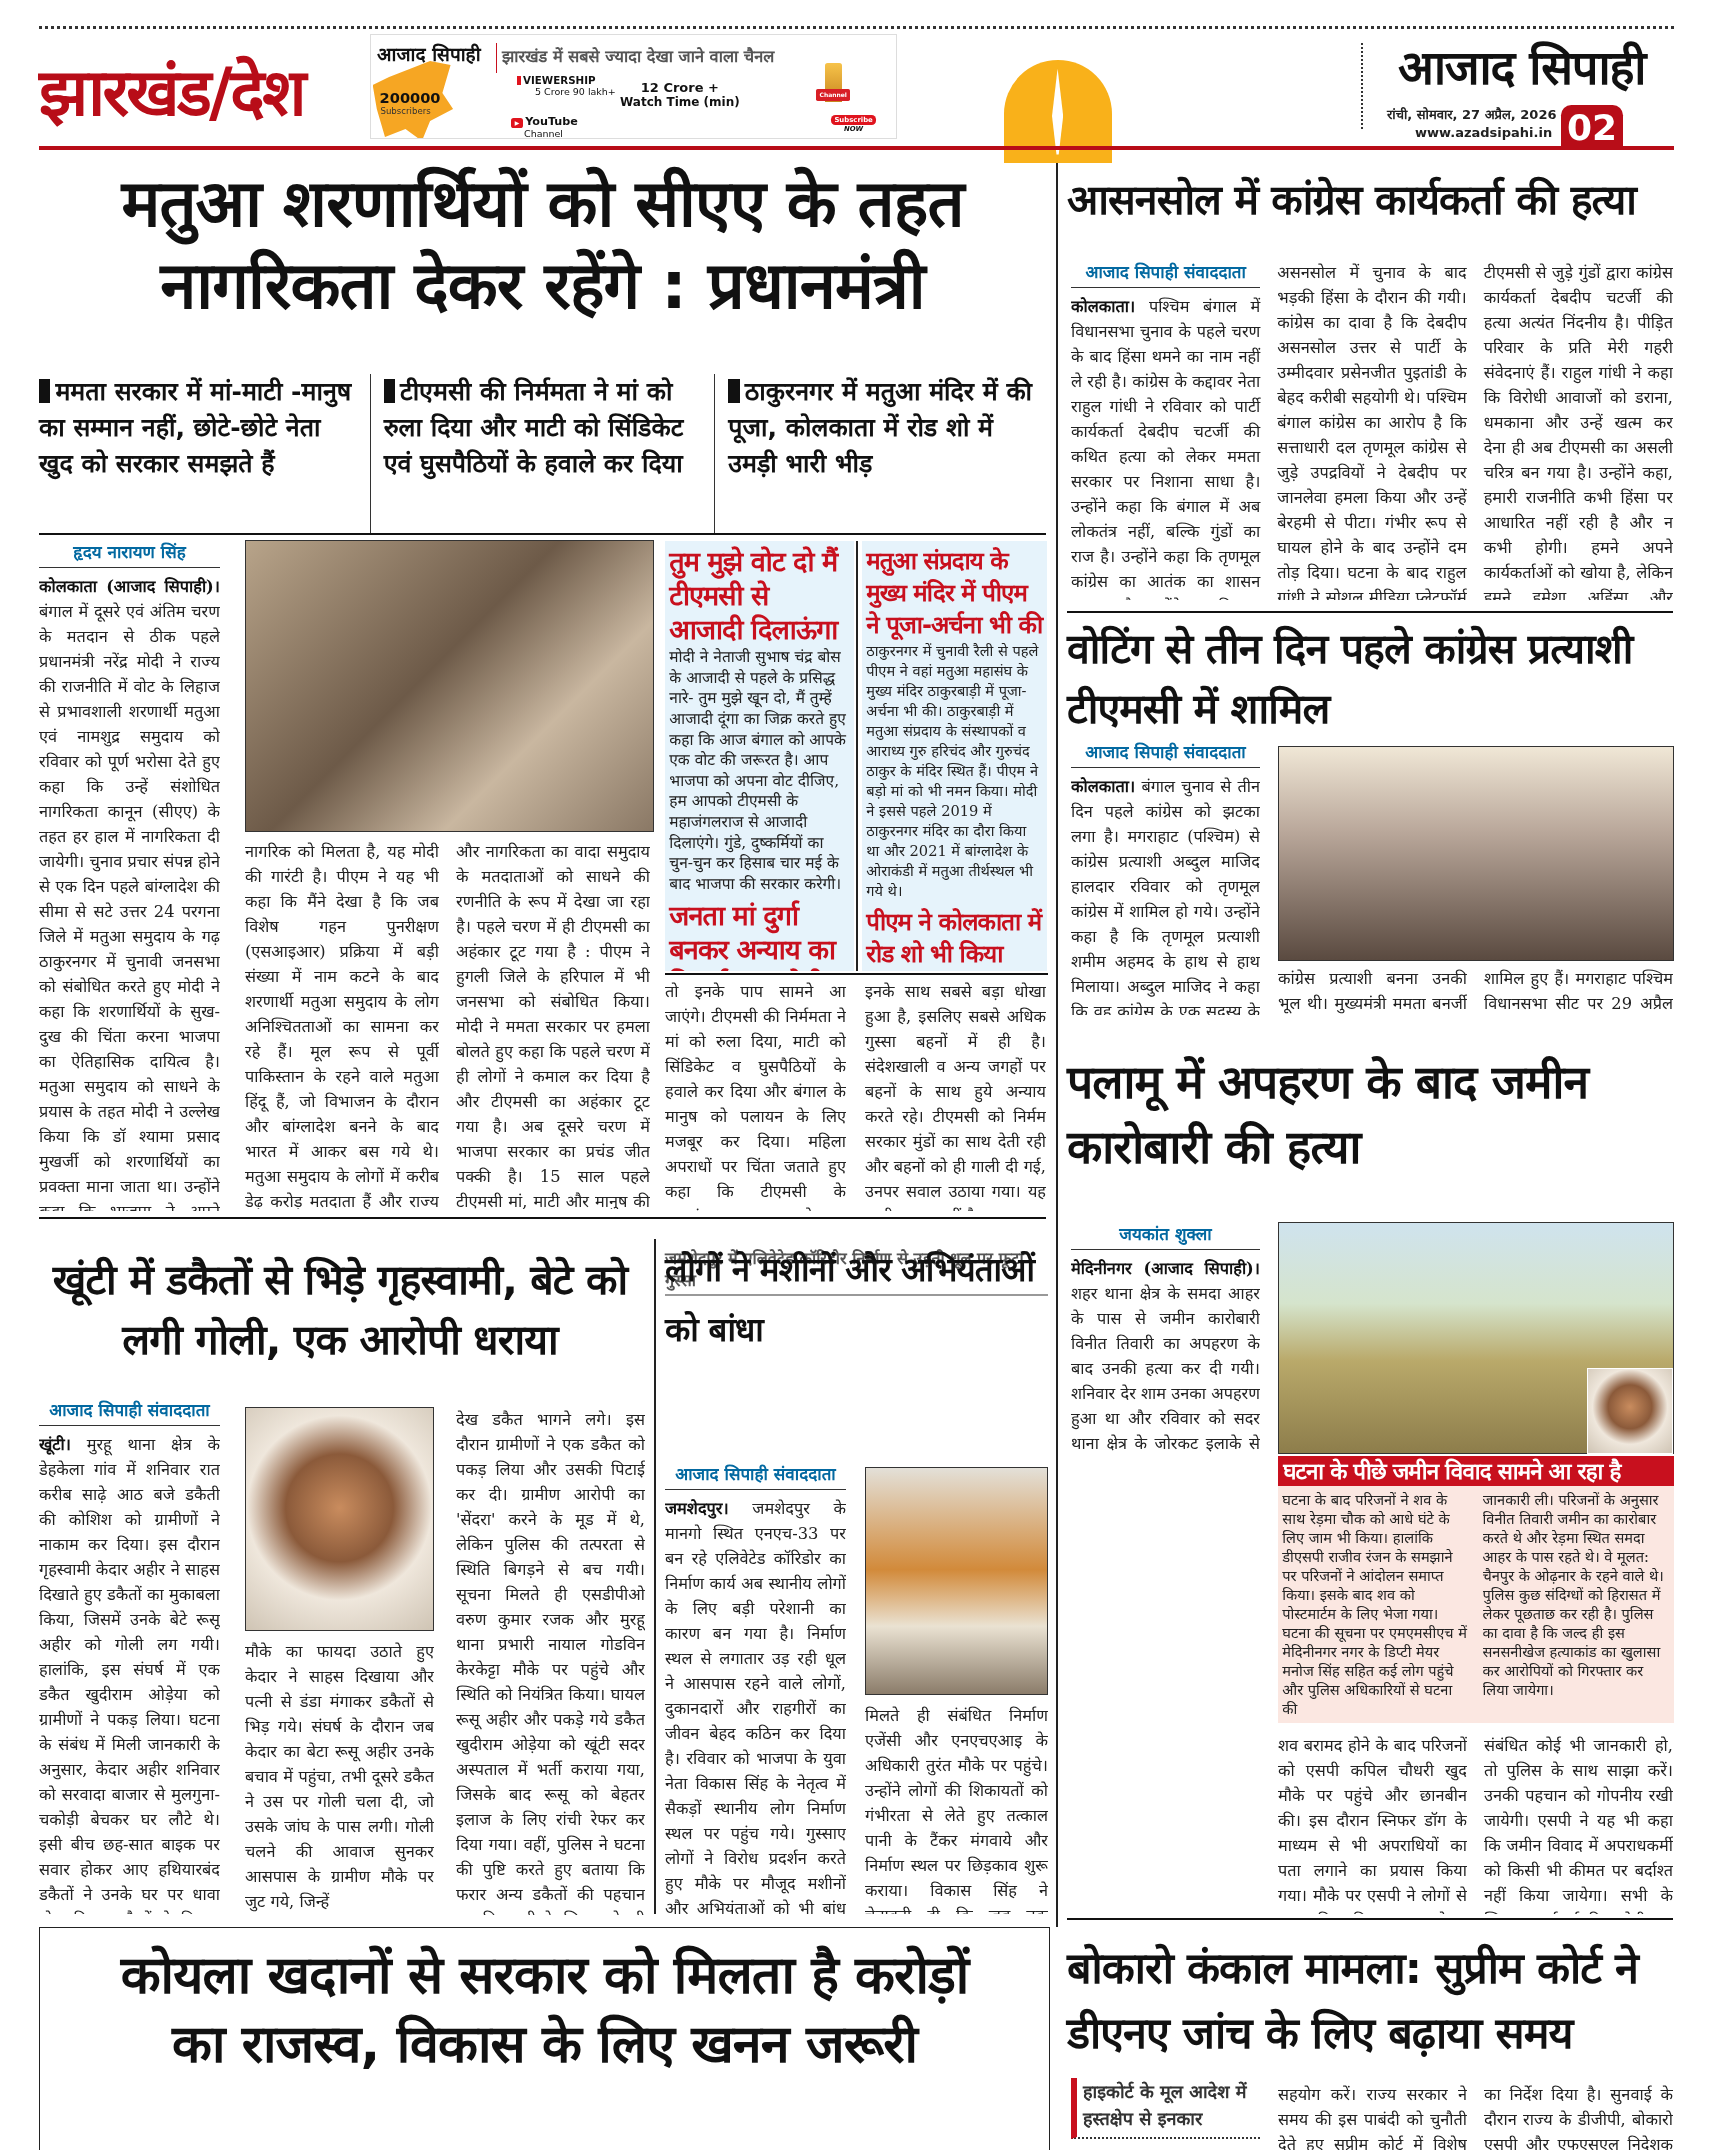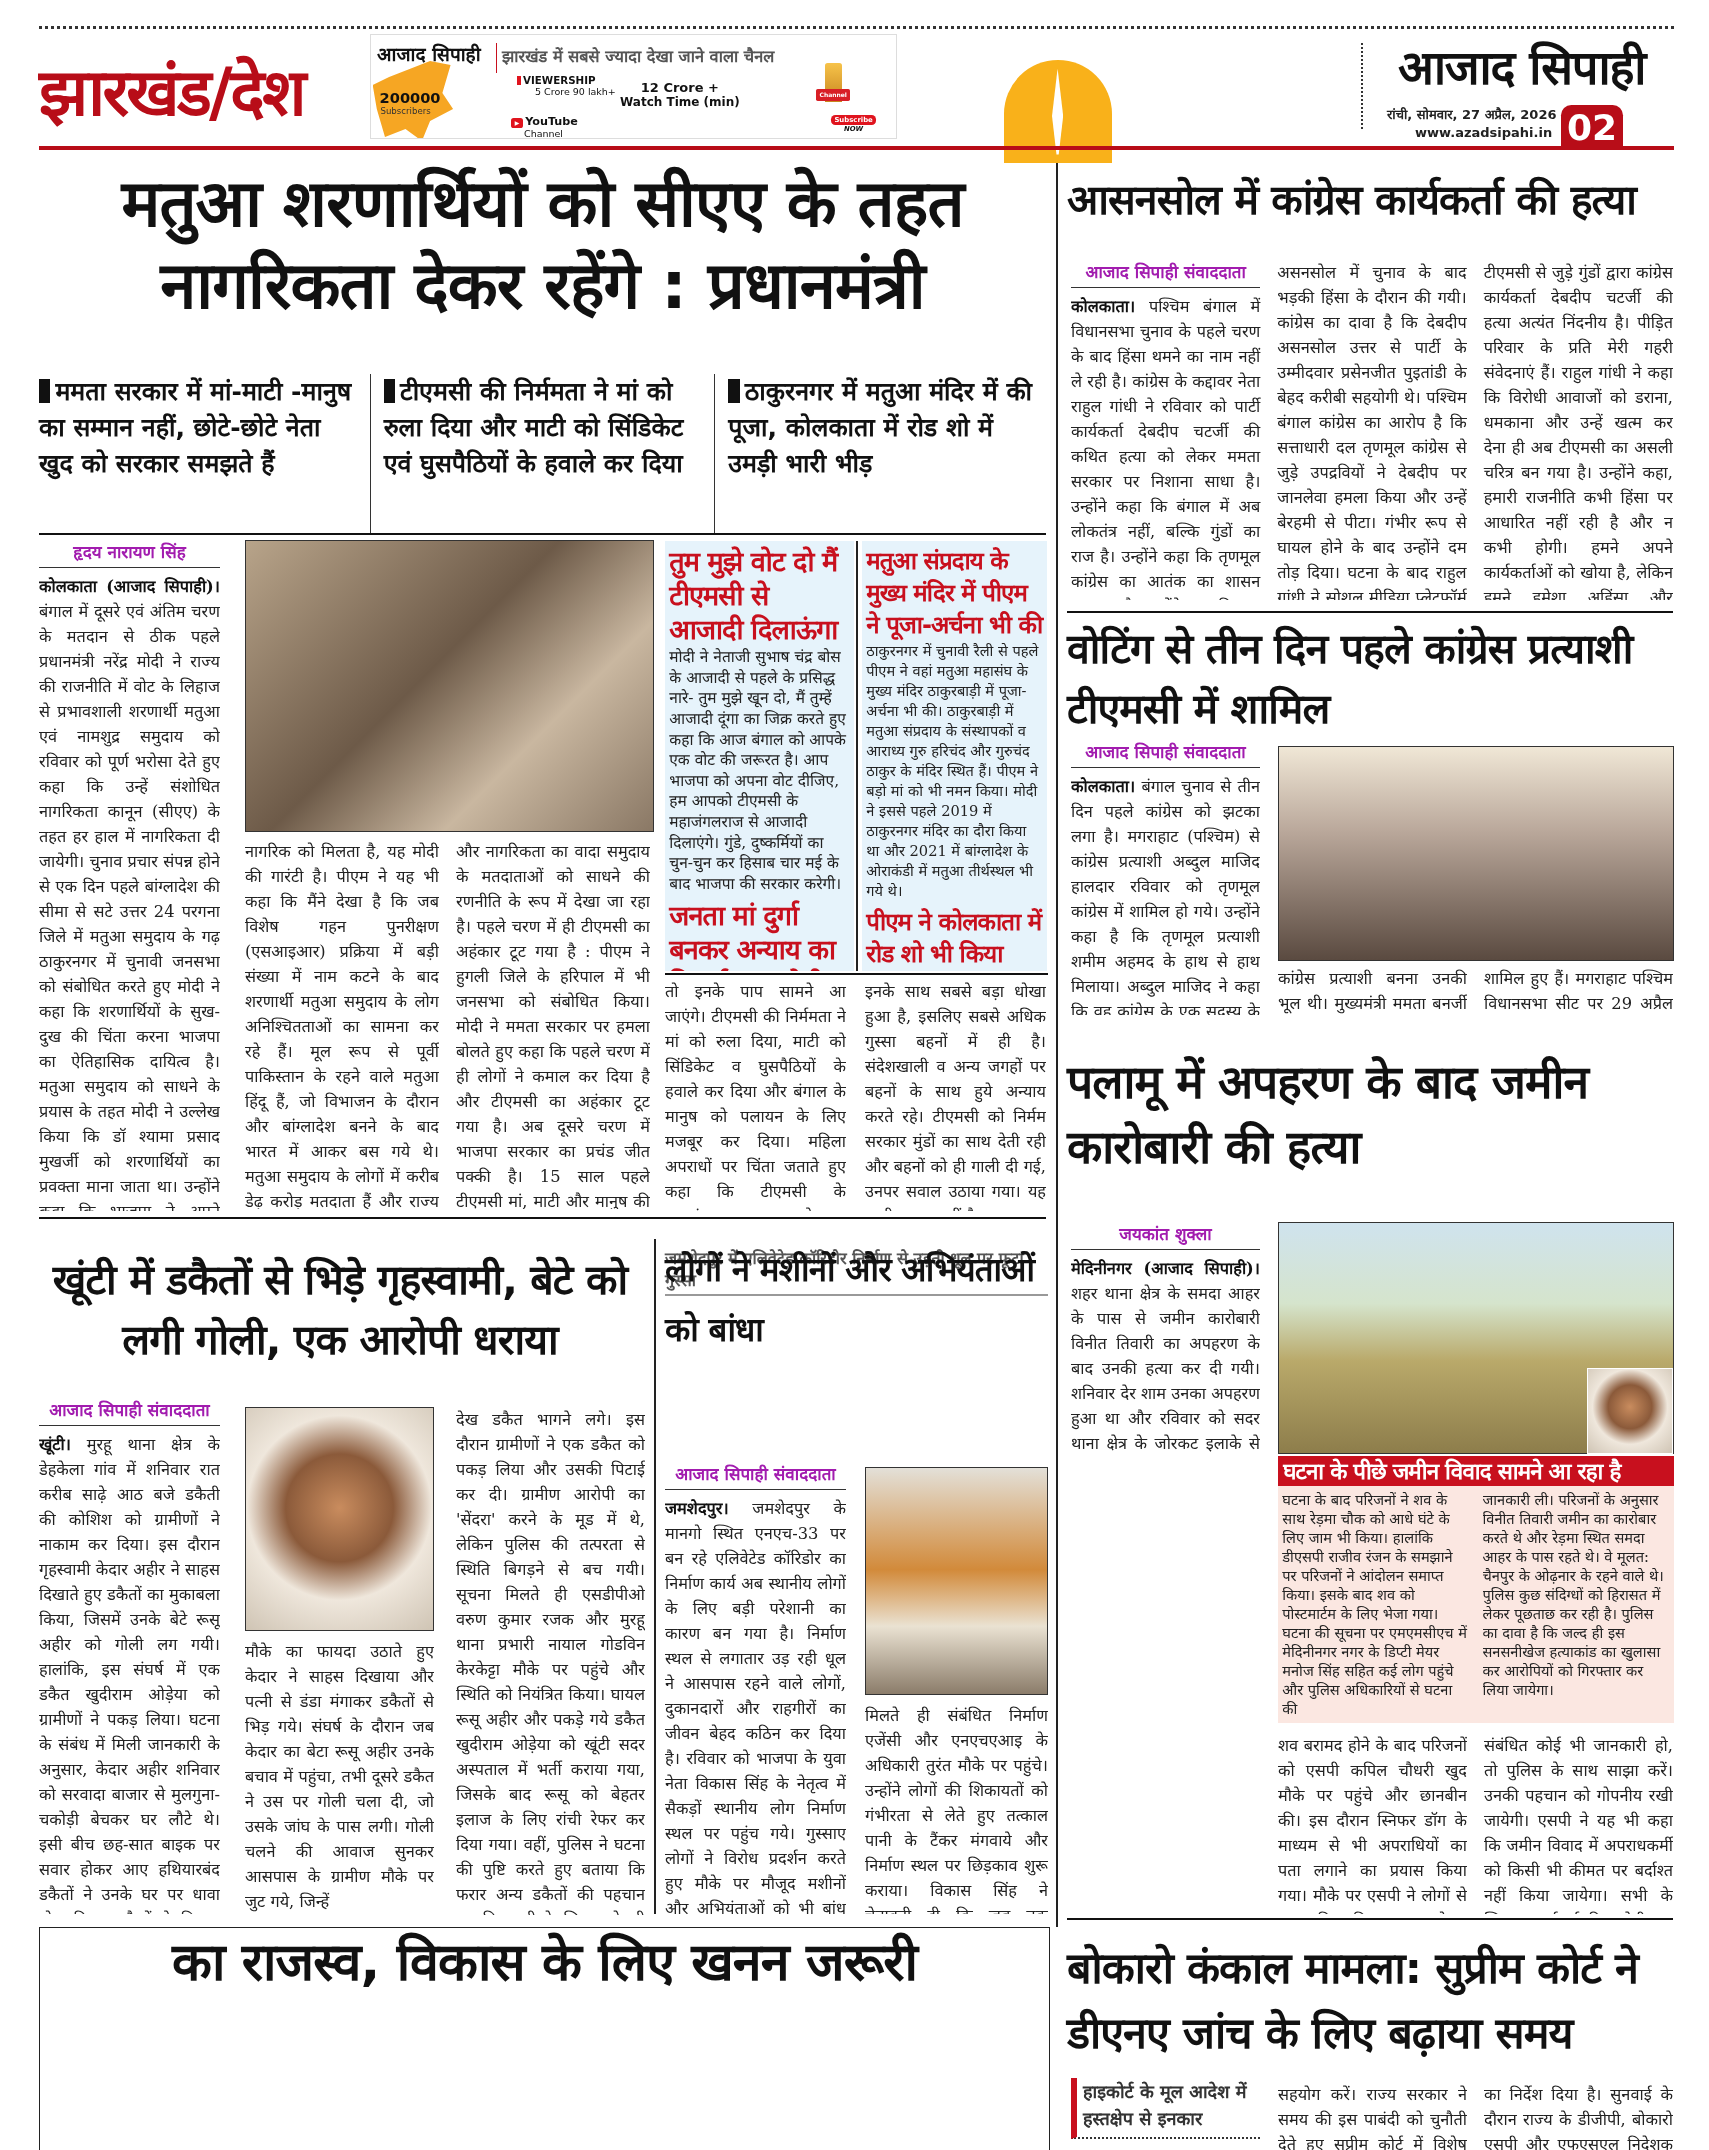--- a/index.html
+++ b/index.html
@@ -13,7 +13,7 @@
   .hl { font-family: "DejaVu Sans", sans-serif; font-weight: bold; color: #111; line-height: 1.15; letter-spacing: -0.9px; }
   .red { color: #c8101e; }
   .body { font-family: "DejaVu Serif", serif; font-size: 16.3px; line-height: 25px; text-align: justify; color: #222; }
-  .byline { font-family: "DejaVu Sans", sans-serif; font-size: 17px; font-weight: bold; color: #a21caf; text-align: center;
+  .byline { font-family: "DejaVu Sans", sans-serif; font-size: 17px; font-weight: bold; color: #0369a1; text-align: center;
             border-bottom: 1.3px solid #333; padding-bottom: 4.3px; margin-bottom: 6px; }
   .dateline { font-weight: bold; color: #111; }
   .photo { background: linear-gradient(135deg,#b8a48a,#6d5a48 45%,#c9b7a0 70%,#8a7865); border: 1.7px solid #333; }

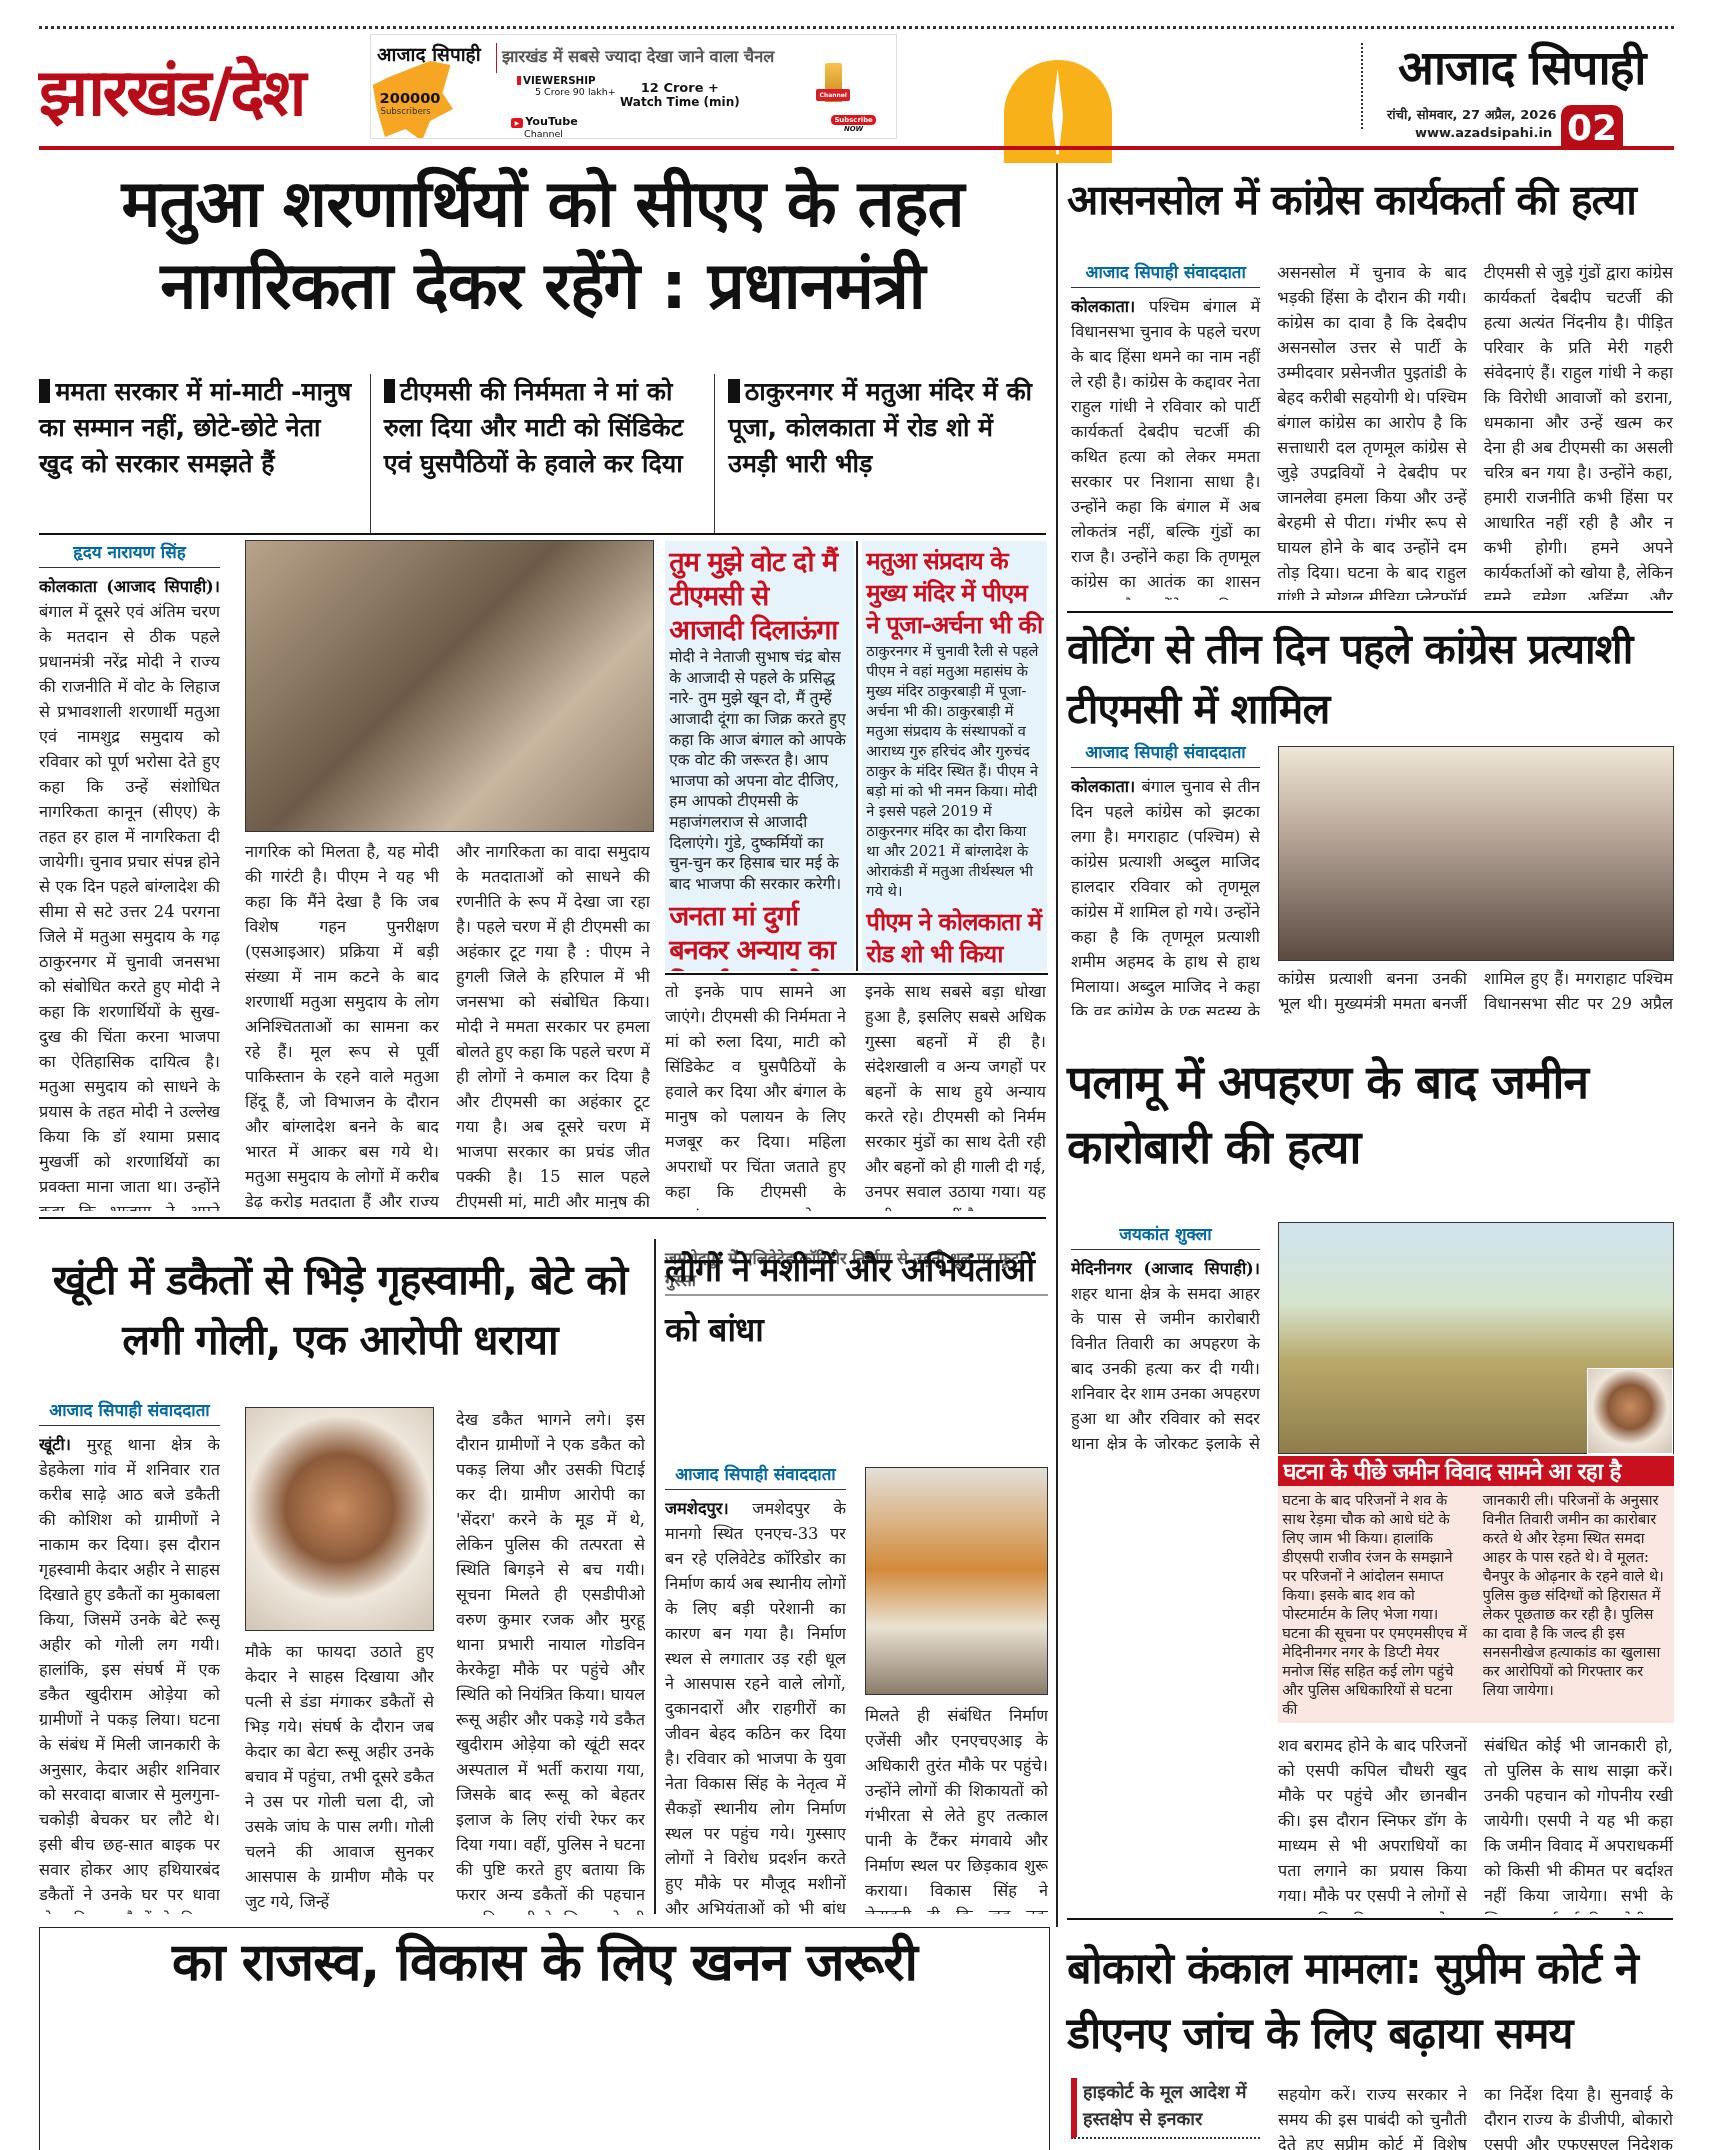--- a/index.html
+++ b/index.html
@@ -183,6 +183,7 @@
 <div class="abs body" style="left:865px;top:1703px;width:183px;height:211px;overflow:hidden;">मिलते ही संबंधित निर्माण एजेंसी और एनएचएआइ के अधिकारी तुरंत मौके पर पहुंचे। उन्होंने लोगों की शिकायतों को गंभीरता से लेते हुए तत्काल पानी के टैंकर मंगवाये और निर्माण स्थल पर छिड़काव शुरू कराया। विकास सिंह ने चेतावनी दी कि जब तक स्थानीय लोगों को इस समस्या से स्थायी राहत नहीं मिलती, आंदोलन जारी रहेगा।</div>
 
 <div class="abs" style="left:39px;top:1927px;width:1011px;height:710px;border:1.7px solid #222;">
+  <div class="hl" style="font-size:52px;line-height:69px;text-align:center;margin-top:13px;">कोयला खदानों से सरकार को मिलता है करोड़ों</div>
   <div class="hl" style="font-size:52px;line-height:69px;text-align:center;">का राजस्व, विकास के लिए खनन जरूरी</div>
 </div>
 

